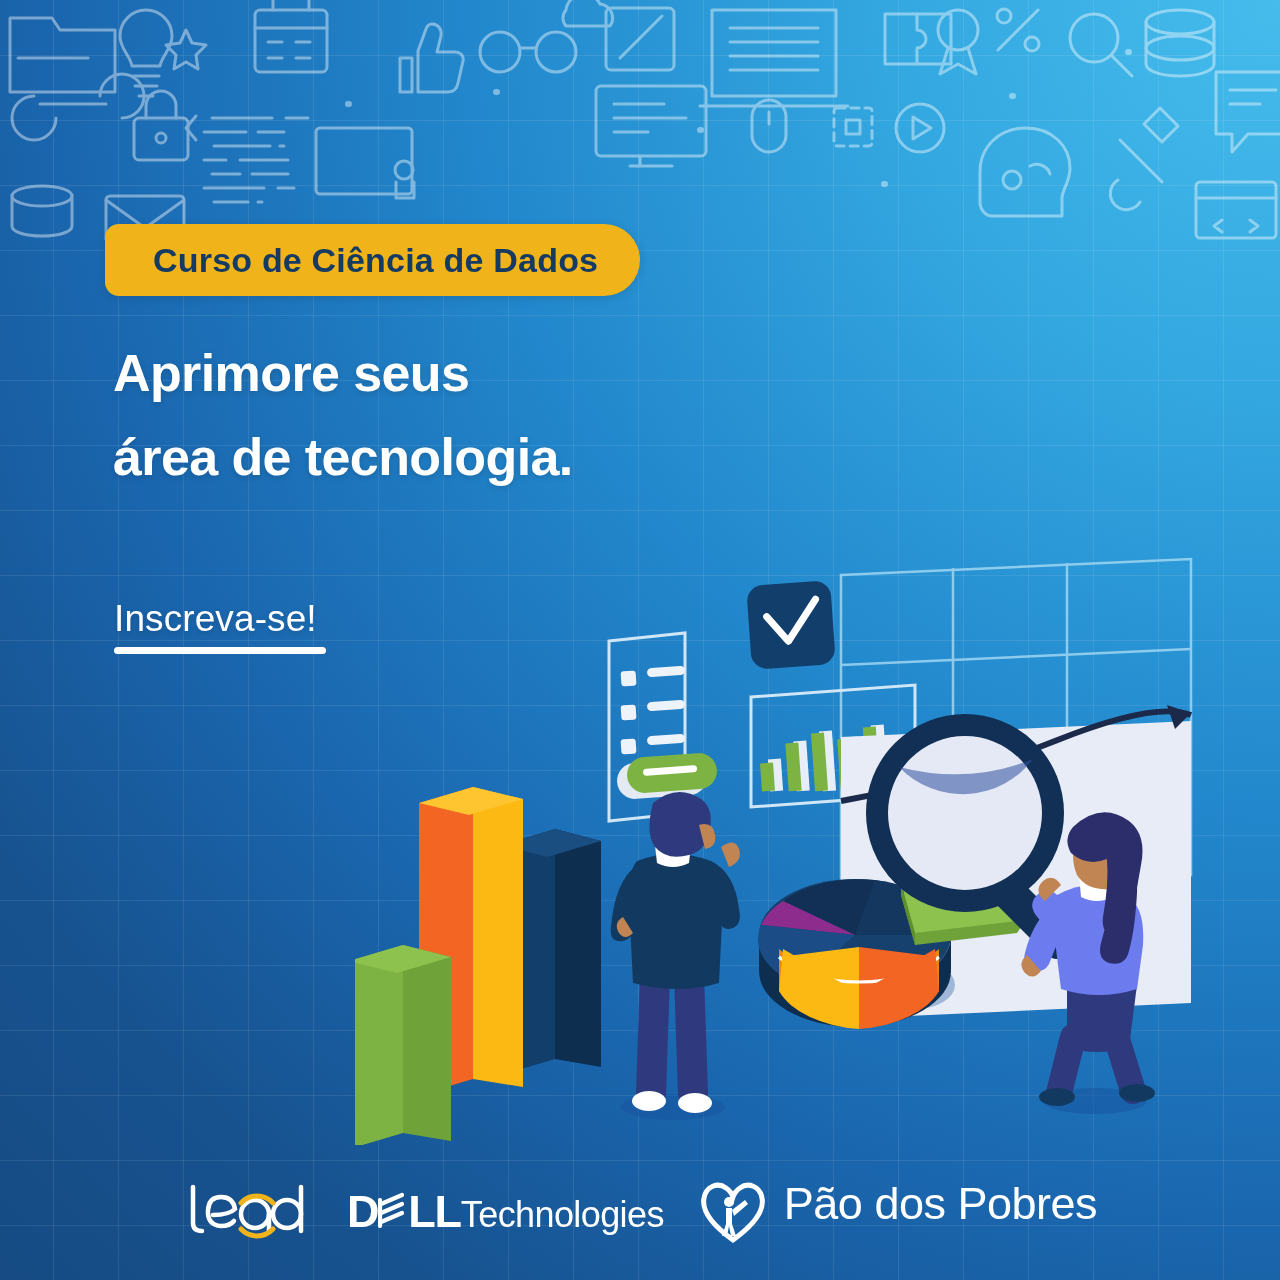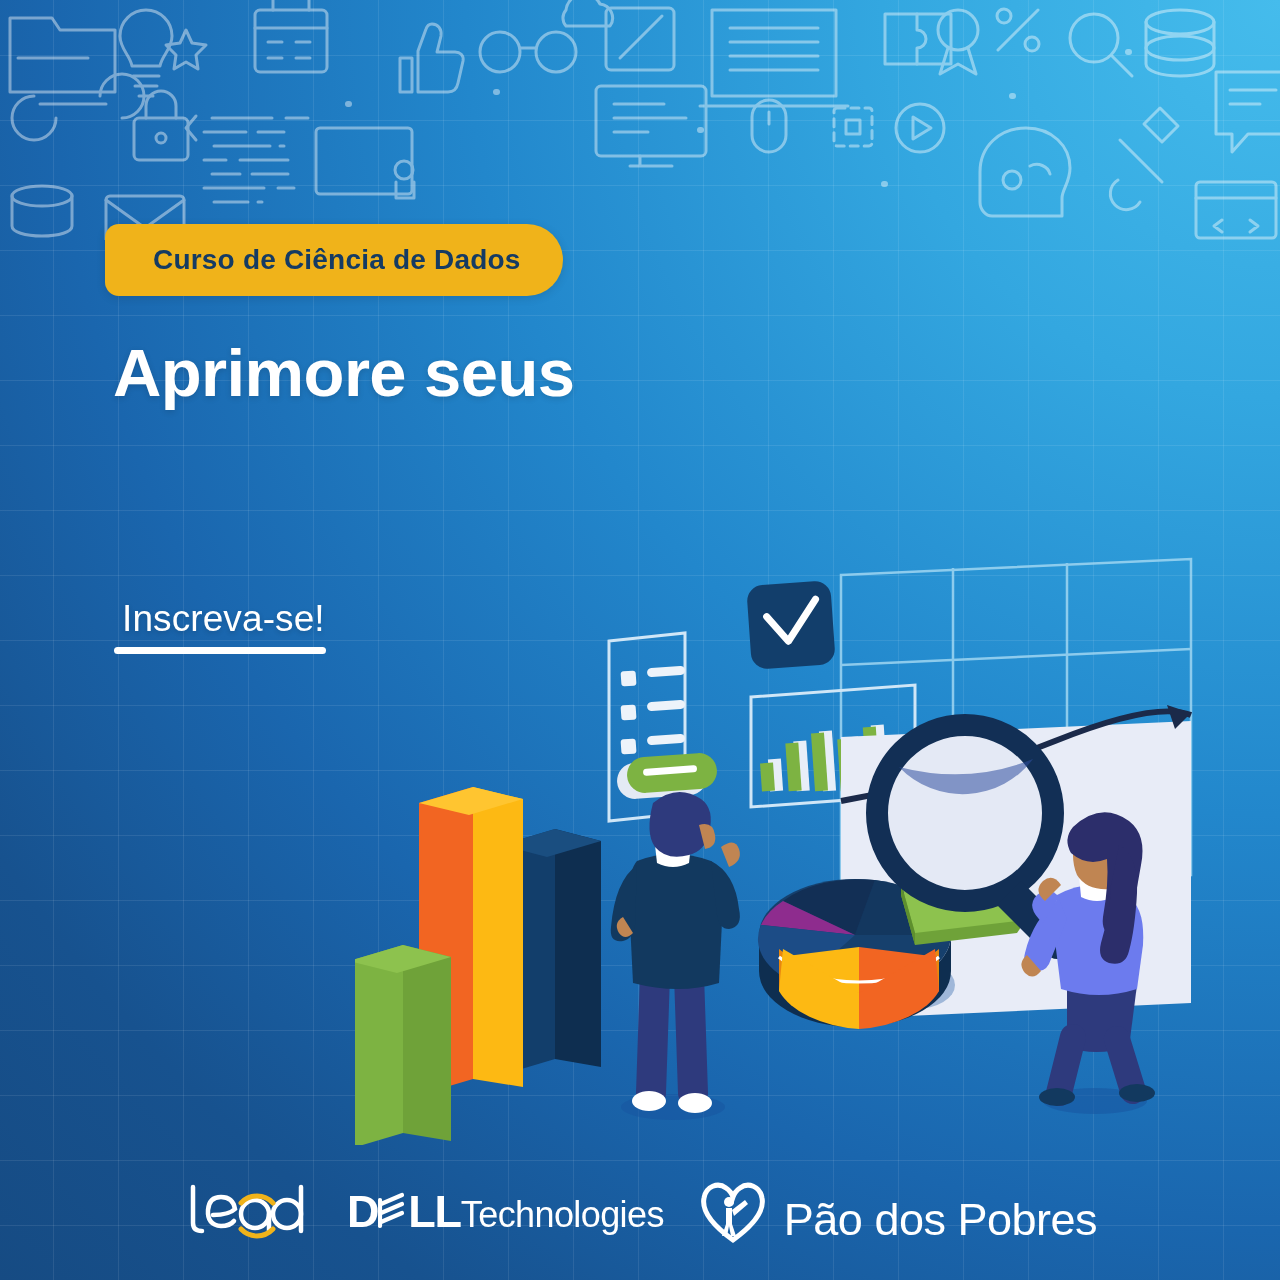--- a/index.html
+++ b/index.html
@@ -41,7 +41,7 @@
     box-shadow: 0 2px 10px rgba(0,0,0,.12);
   }
   .badge-text {
-    font-size: 28px; font-weight: 700; color: #153B63;
+    font-size: 34px; font-weight: 700; color: #153B63;
     letter-spacing: .2px; white-space: nowrap;
   }
 

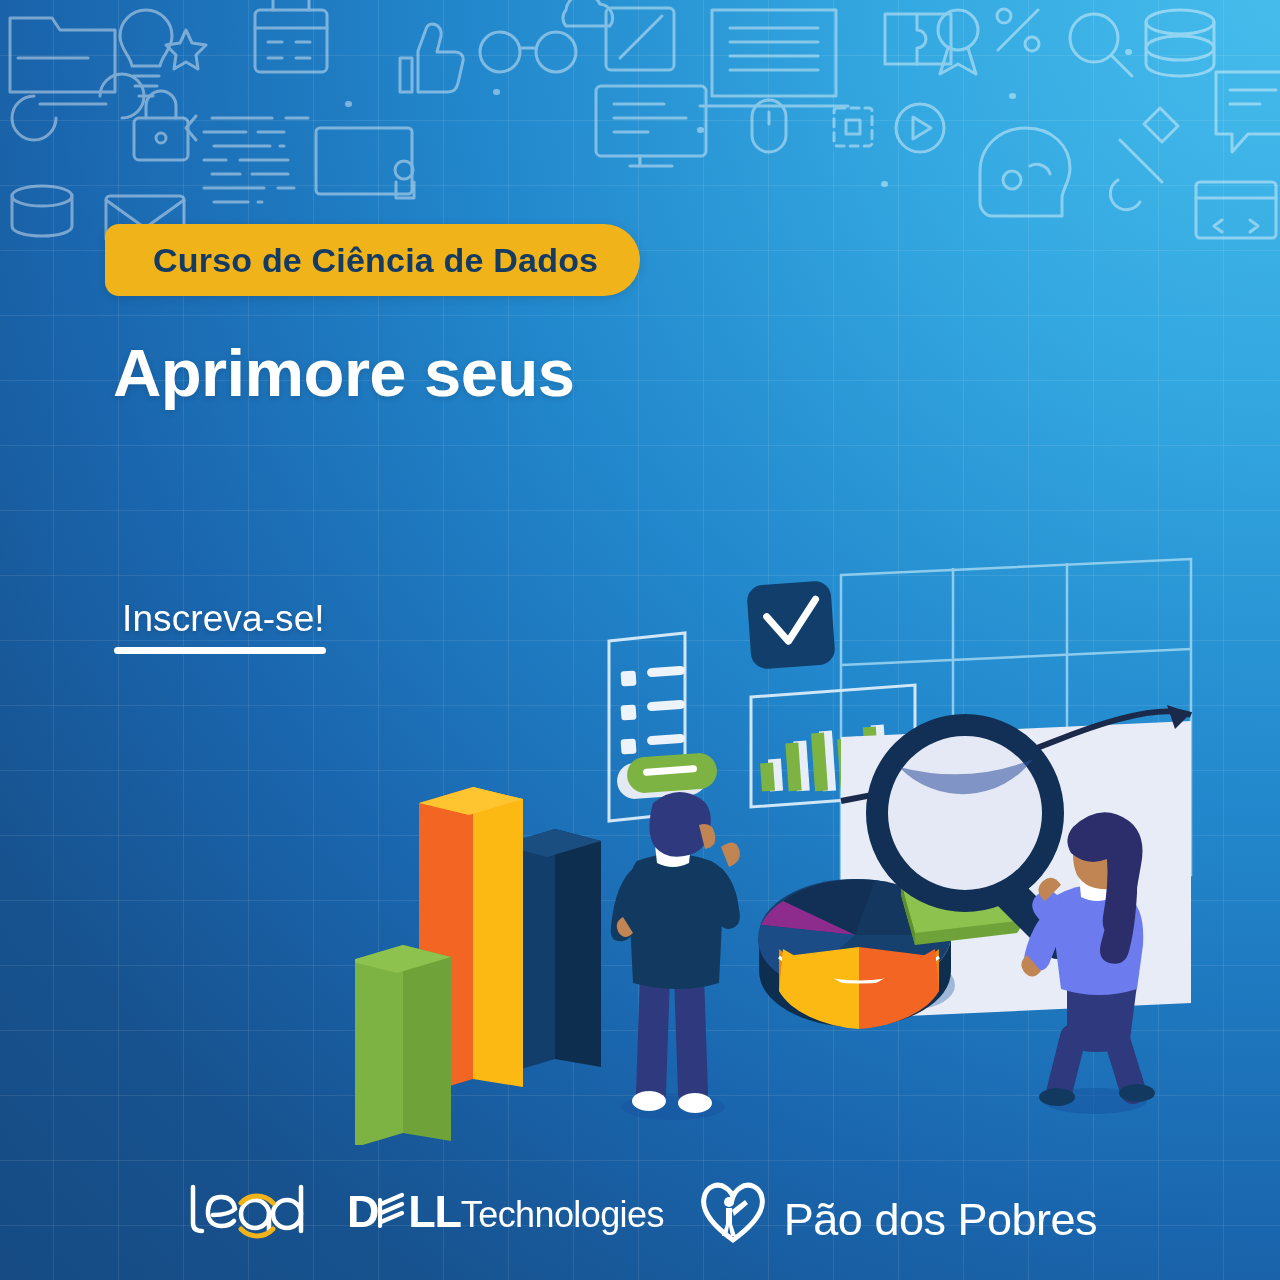--- a/index.html
+++ b/index.html
@@ -48,7 +48,7 @@
   
   .headline {
     position: absolute; left: 113px; top: 331px;
-    color: #fff; font-size: 67px; font-weight: 800;
+    color: #fff; font-size: 52px; font-weight: 800;
     line-height: 84px; letter-spacing: -.6px;
     text-shadow: 0 2px 6px rgba(0,0,0,.14);
   }

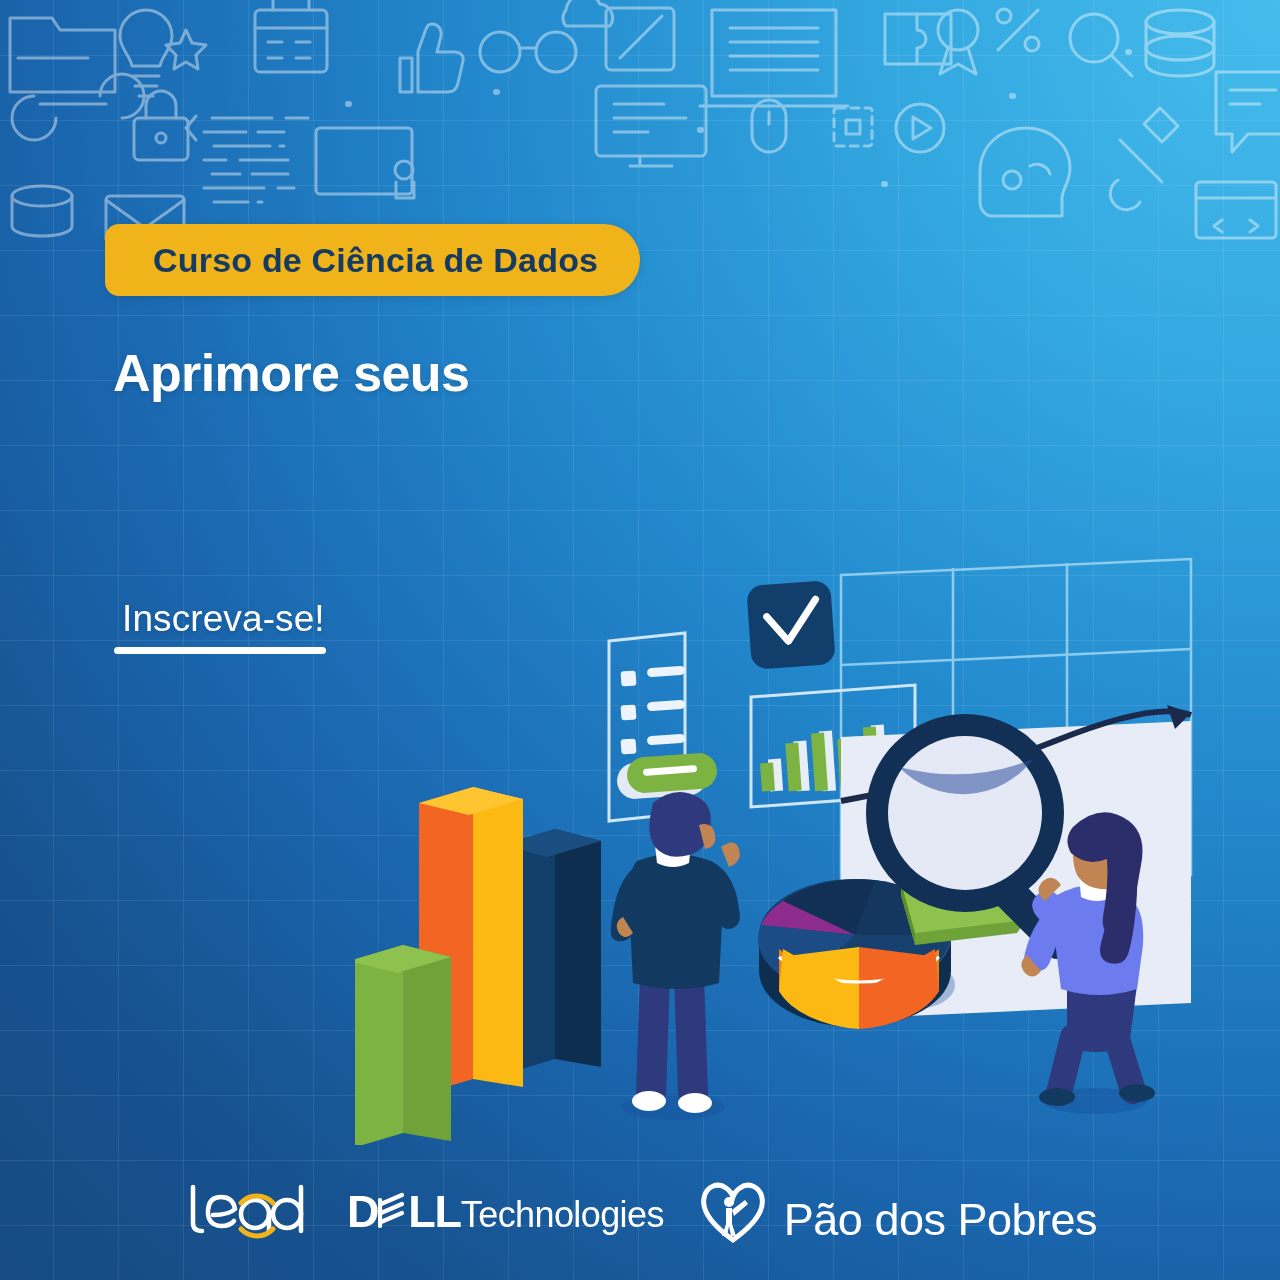--- a/index.html
+++ b/index.html
@@ -256,6 +256,7 @@
 
   <div class="headline">
     <div>Aprimore seus</div>
+    <div>área de tecnologia.</div>
   </div>
 
   <div class="cta">

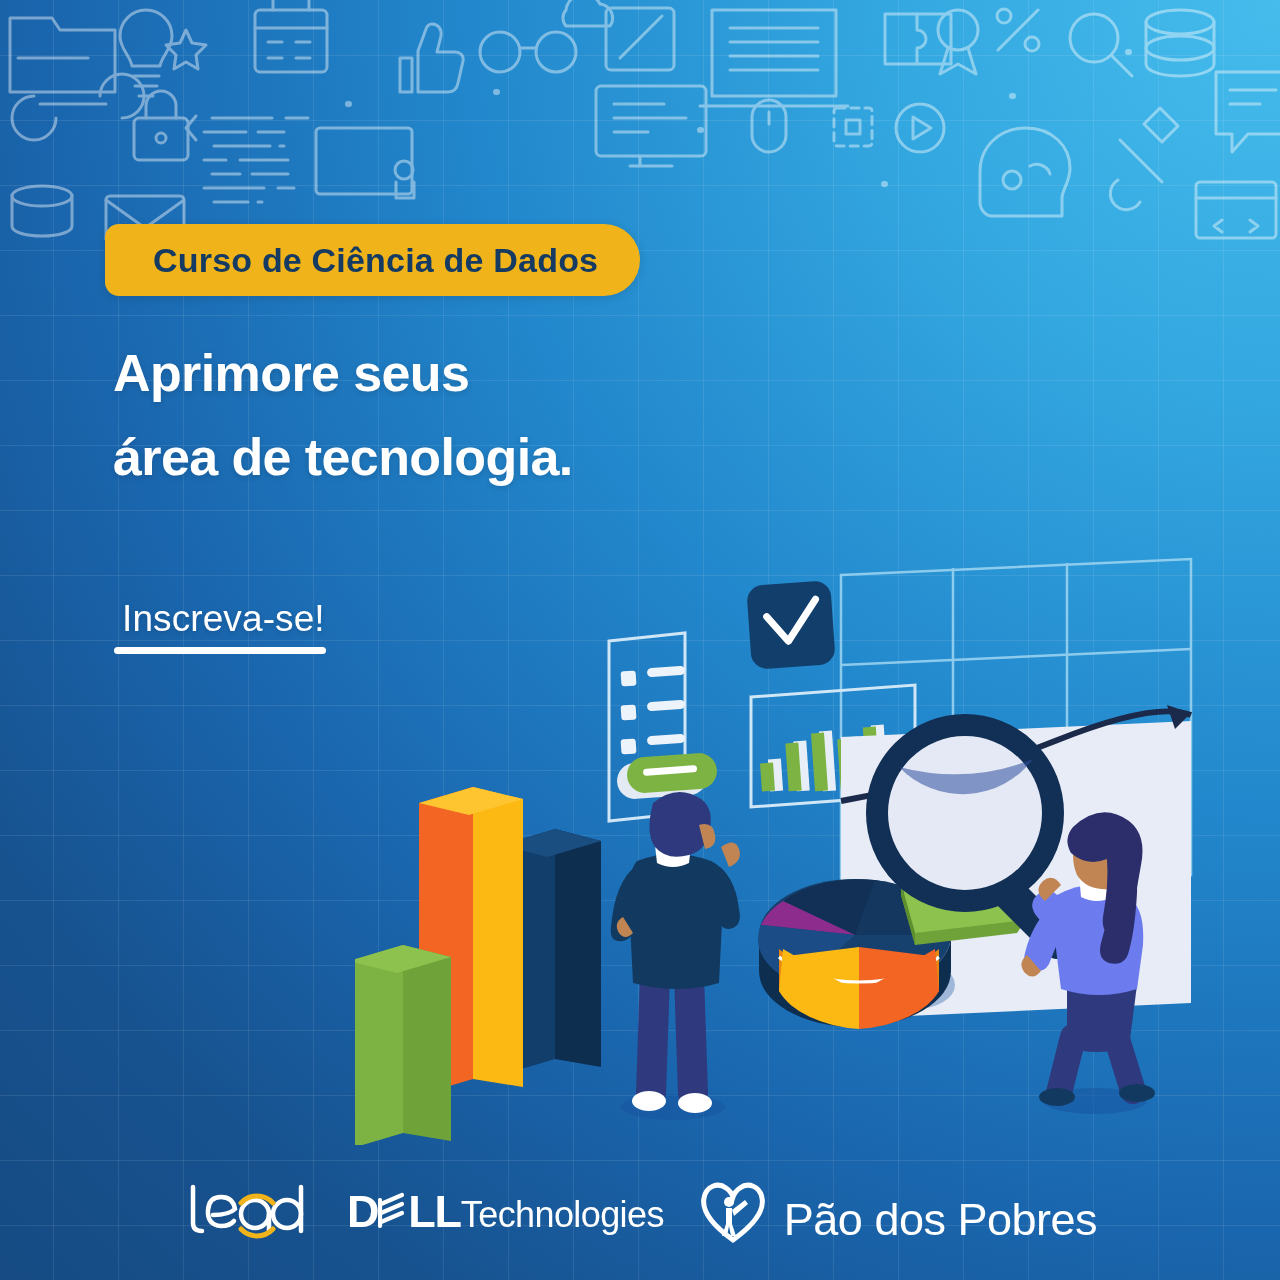--- a/index.html
+++ b/index.html
@@ -61,7 +61,6 @@
   .cta-text {
     color: #fff; font-size: 37px; font-weight: 400; letter-spacing: .1px;
     text-shadow: 0 2px 5px rgba(0,0,0,.16);
-    margin-left: 8px;
   }
   .cta-rule {
     margin-top: 7px; width: 212px; height: 7px;

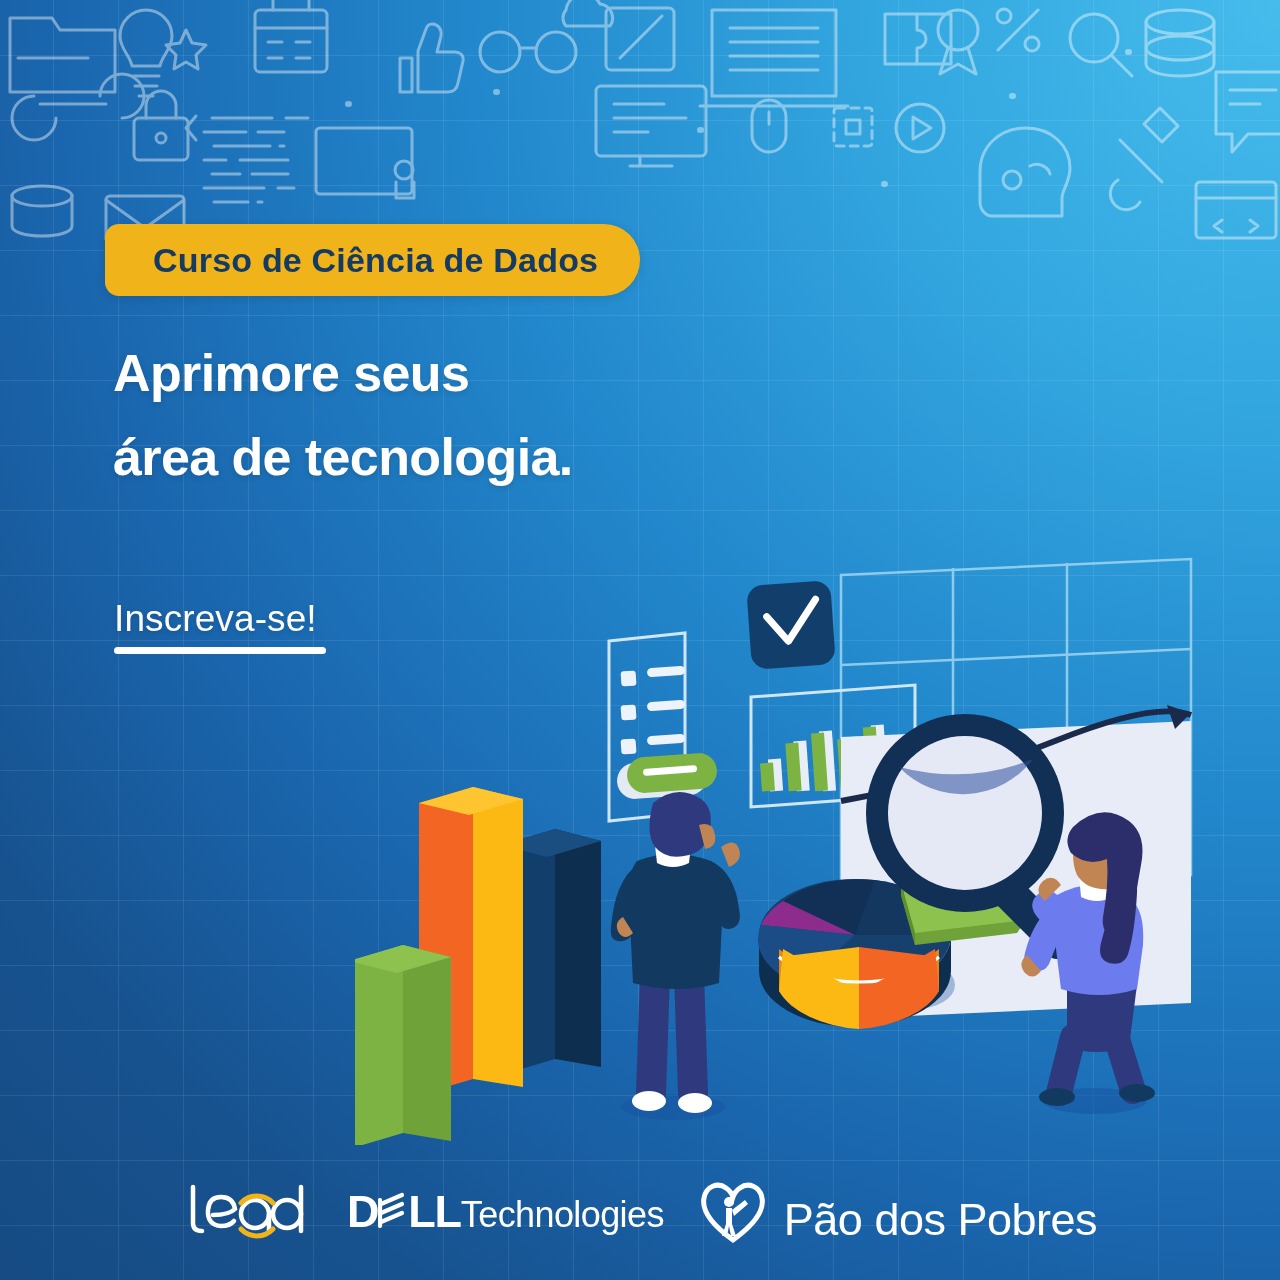--- a/index.html
+++ b/index.html
@@ -83,7 +83,7 @@
     display: flex; align-items: center;
   }
   .dell-word { font-size: 36px; font-weight: 300; color: #fff; letter-spacing: -.6px; }
-  .logo-pdp { display: flex; align-items: flex-end; gap: 16px; }
+  .logo-pdp { display: flex; align-items: flex-start; gap: 16px; }
   .pdp-word { font-size: 45px; font-weight: 400; color: #fff; letter-spacing: -.5px; }
 </style>
 </head>

